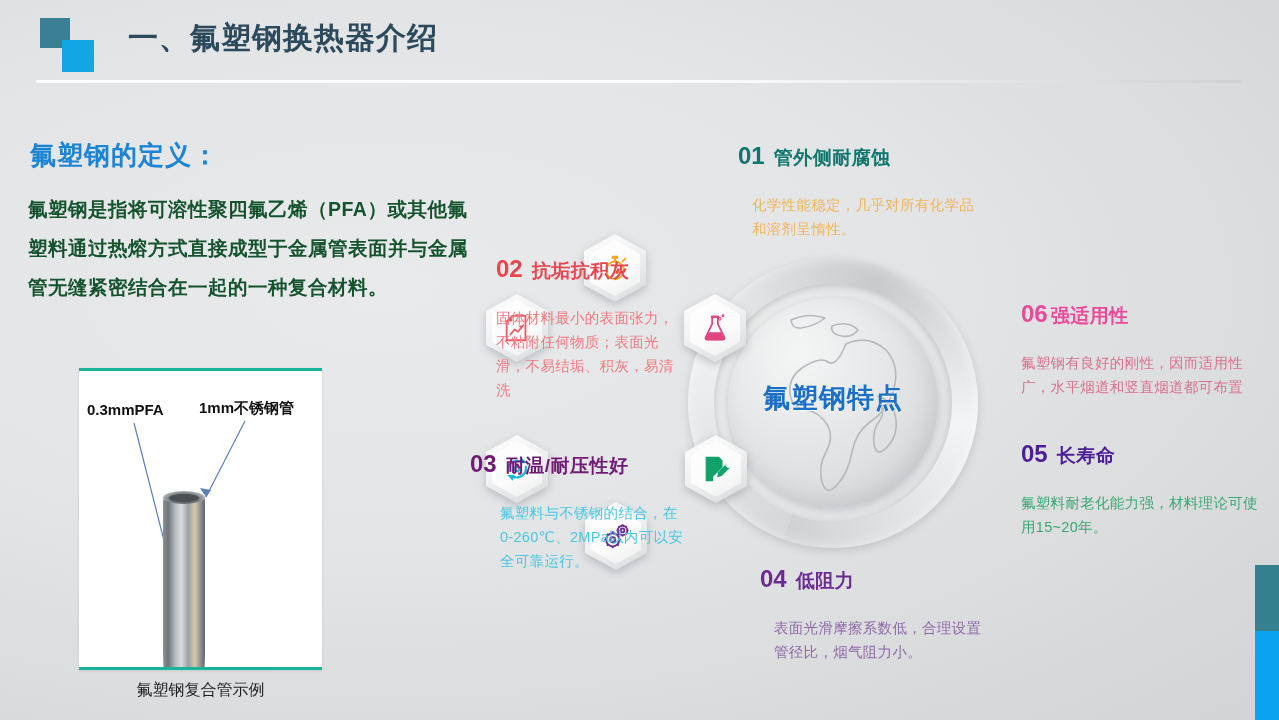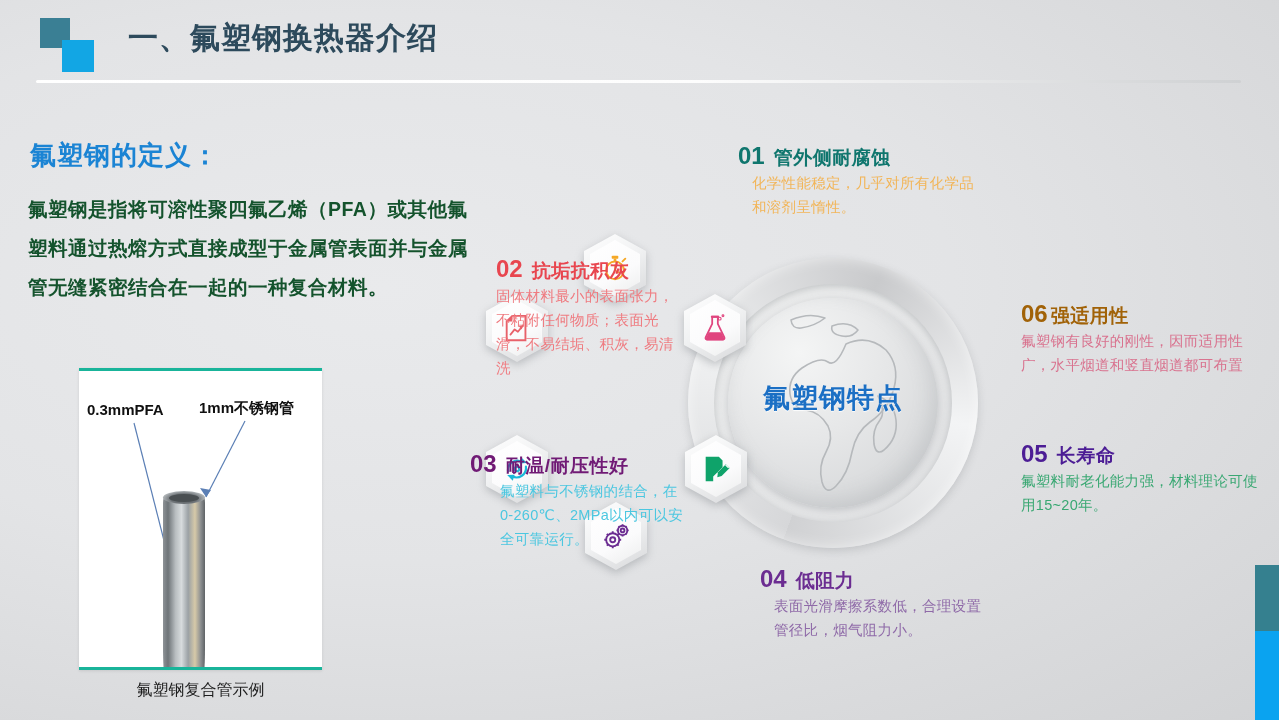--- a/index.html
+++ b/index.html
@@ -140,7 +140,7 @@
   .block { position: absolute; }
   .block .head { font-size: 19px; font-weight: bold; white-space: nowrap; letter-spacing: .5px; }
   .block .num  { font-size: 24px; font-weight: bold; letter-spacing: 0px; }
-  .block .body { font-size: 14.5px; line-height: 24px; margin-top: 0; letter-spacing: .3px; }
+  .block .body { font-size: 14.5px; line-height: 24px; margin-top: 22px; letter-spacing: .3px; }
   .block .head .txt { margin-left: 9px; }
 
   .b01 { left: 268px; top: 32px; width: 250px; text-align: left; }

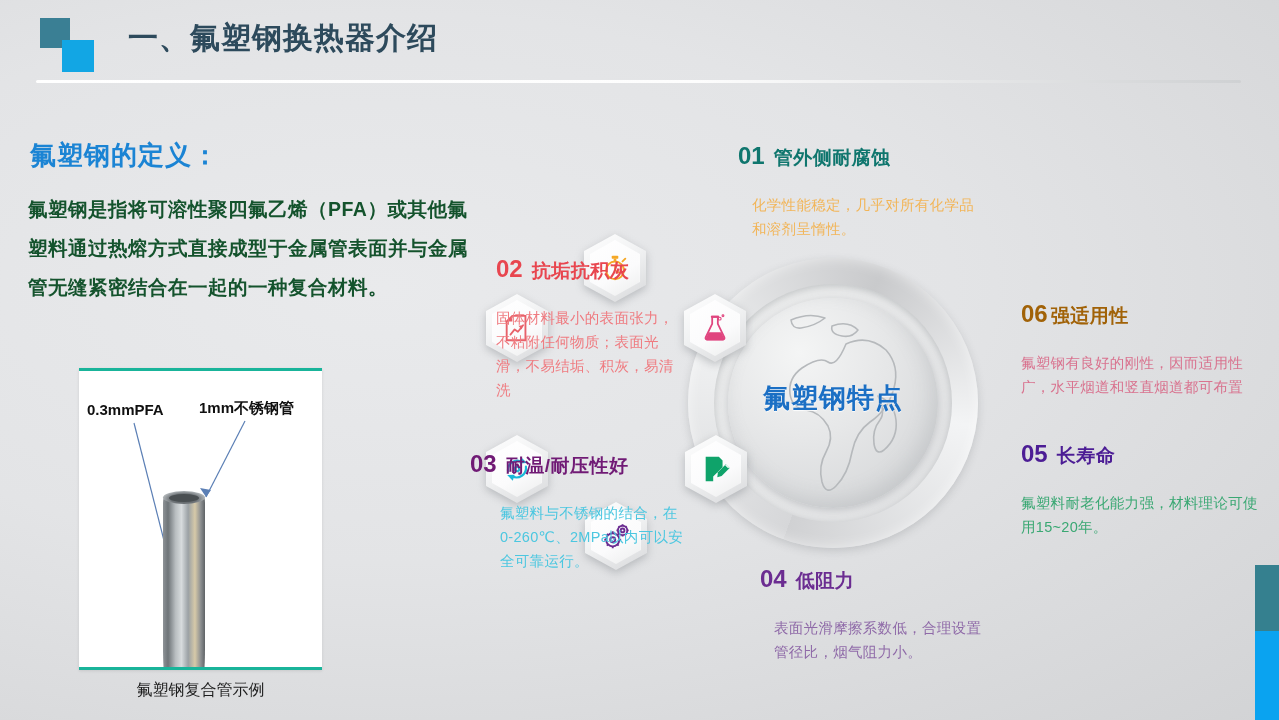--- a/index.html
+++ b/index.html
@@ -161,7 +161,7 @@
   .c-purplelt { color: #8f6aa8; }
   .c-green  { color: #4c1d95; }
   .c-greenlt{ color: #3aa873; }
-  .c-pink   { color: #a16207; }
+  .c-pink   { color: #ec4899; }
   .c-pinklt { color: #d9738f; font-family: Liberation Serif, serif; }
   .c-orangelt { color: #f2b558; }
 

